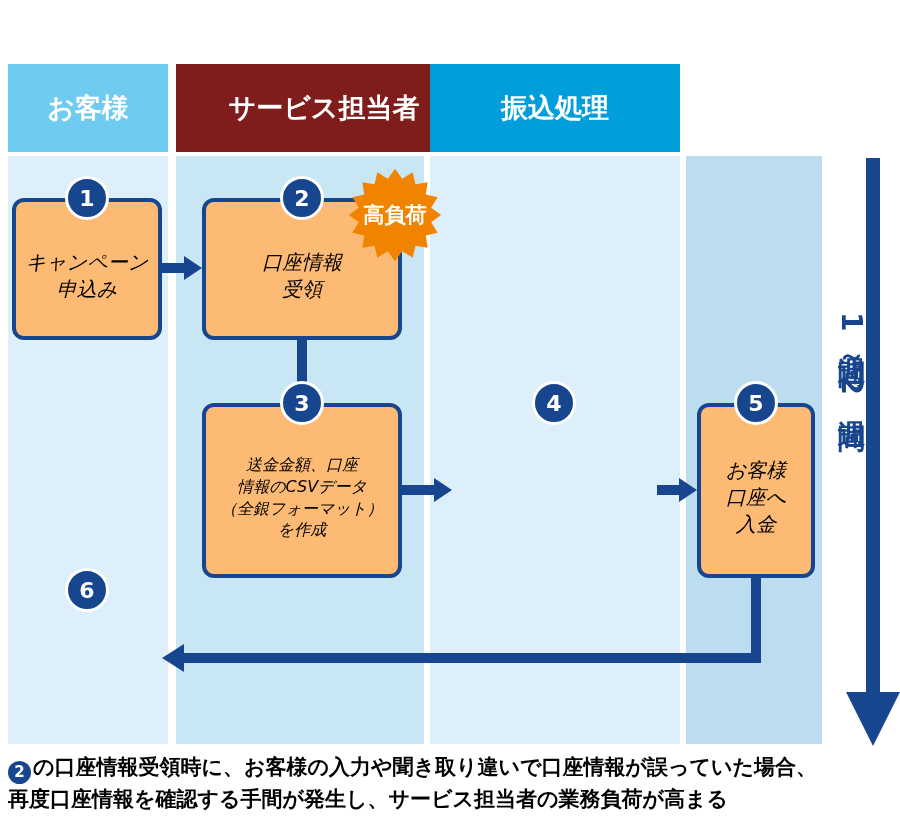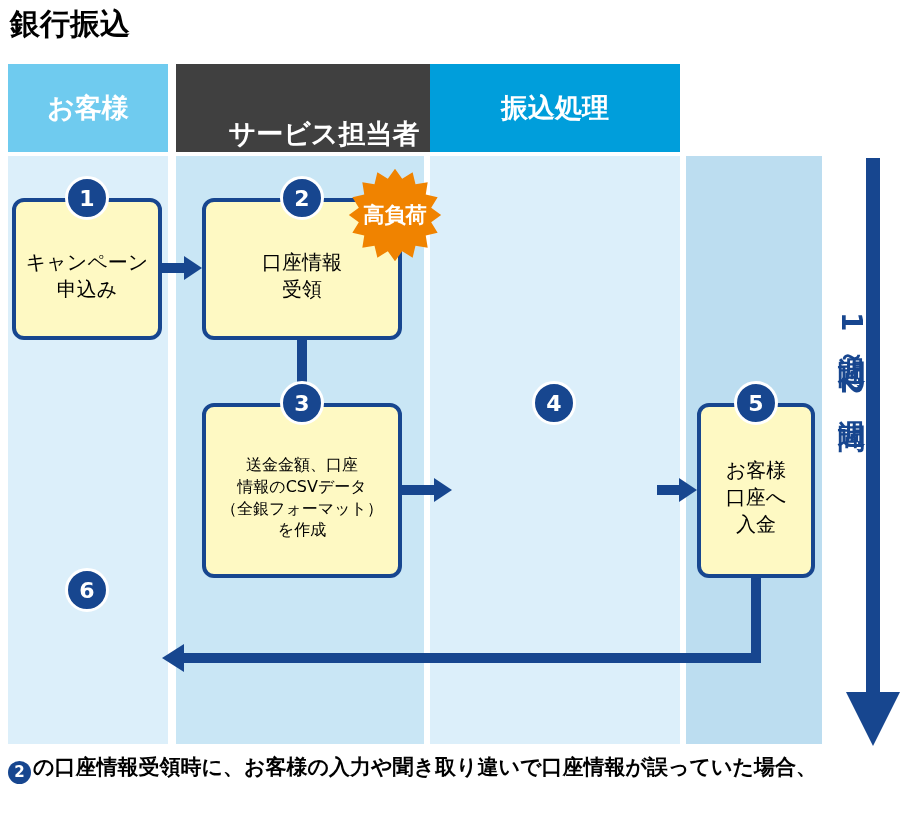--- a/index.html
+++ b/index.html
@@ -81,7 +81,6 @@
 
 <div class="canvas">
 
-  <div class="title">銀行振込</div>
 
   <div class="lane-header" id="lh1">
     <span>お客様</span>

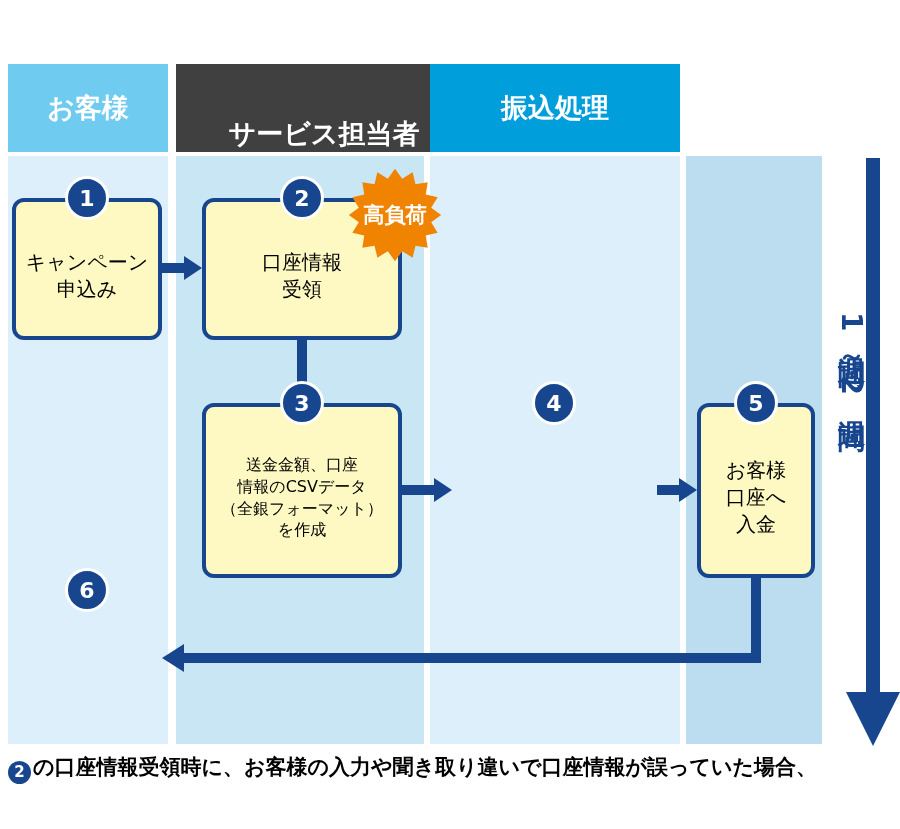--- a/index.html
+++ b/index.html
@@ -13,7 +13,7 @@
   .lane-body   { position:absolute; top:156px; height:588px; }
 
   #lh1 { left:8px;   width:160px; background:#6FCBEF; }
-  #lh2 { left:176px; width:296px; background:#404040;align-items:flex-end; }
+  #lh2 { left:176px; width:296px; background:#7f1d1d; }
   #lh3 { left:430px; width:250px; background:#009EDB; }
   #lh4 { left:686px; width:136px; background:#009EDB; }
 

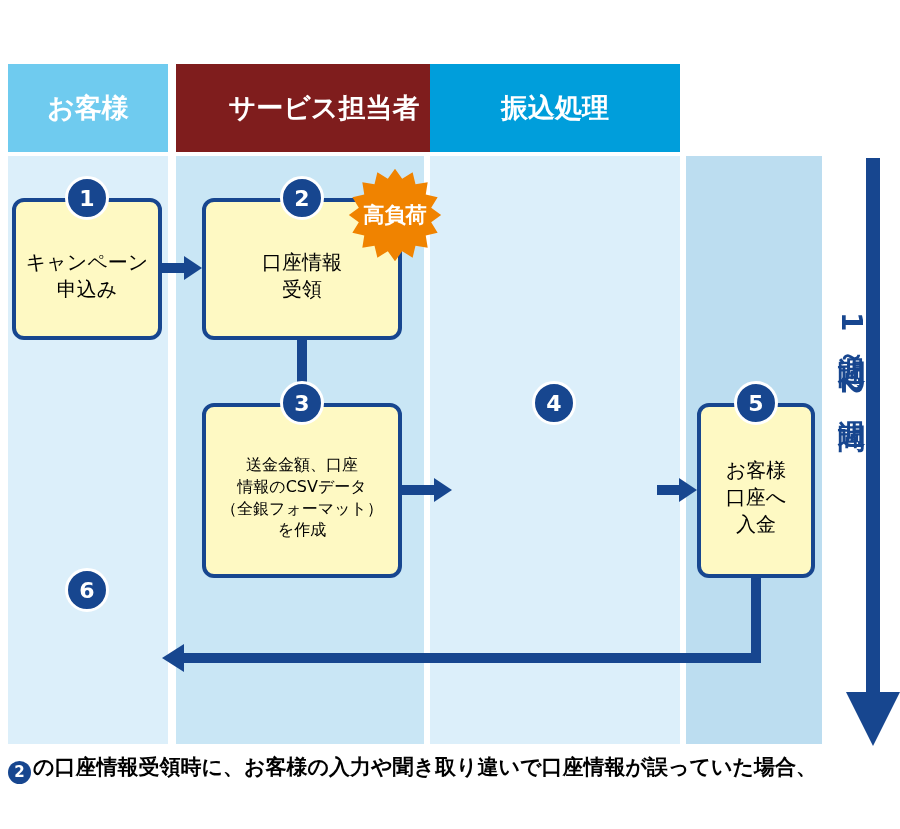--- a/index.html
+++ b/index.html
@@ -22,9 +22,9 @@
   #lb3 { left:430px; width:250px; background:#DCEFFA; }
   #lb4 { left:686px; width:136px; background:#BCDDF0; }
 
-  .step { position:absolute; background:#fef9c3; border:4px solid #17468F; border-radius:12px;
+  .step { position:absolute; background:#fdba74; border:4px solid #17468F; border-radius:12px;
           display:flex; align-items:center; justify-content:center; text-align:center;
-          box-sizing:border-box; padding-top:14px; z-index:2; }
+          box-sizing:border-box; padding-top:14px; z-index:2;font-style:italic; }
   .step-text { font-size:20px; color:#000; white-space:pre-line; line-height:1.35; }
   .step-text.small { font-size:16px; }
 

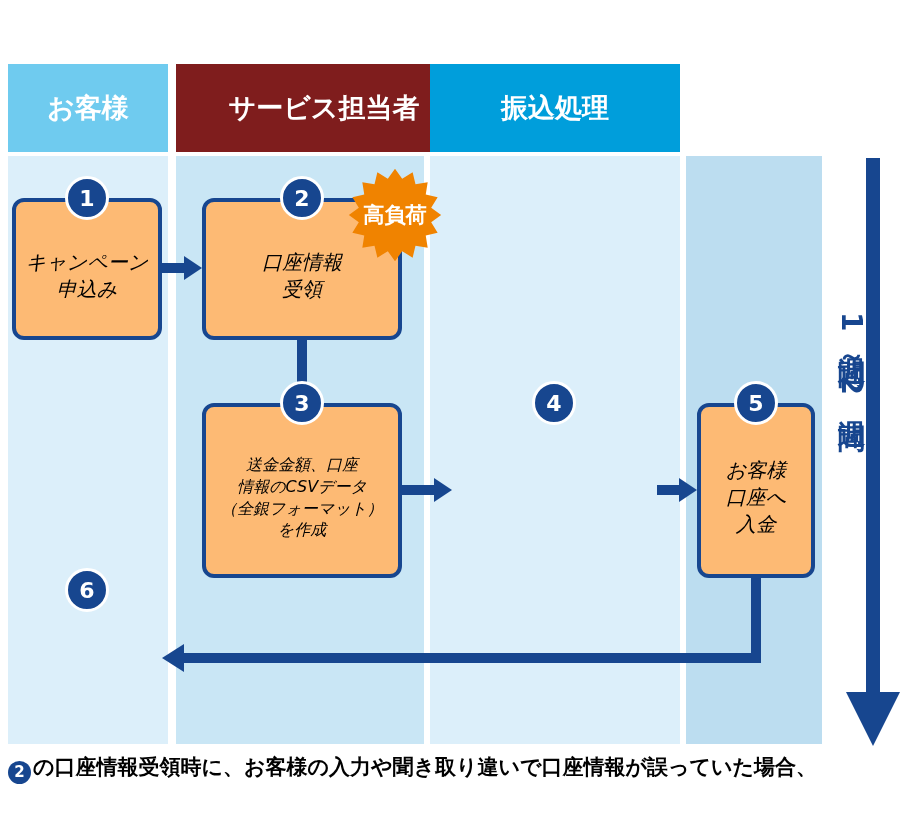--- a/index.html
+++ b/index.html
@@ -147,6 +147,7 @@
 
   <div class="note">
     <span class="note-num">2</span><span>の口座情報受領時に、お客様の入力や聞き取り違いで口座情報が誤っていた場合、</span><br>
+    <span>再度口座情報を確認する手間が発生し、サービス担当者の業務負荷が高まる</span>
   </div>
 
 </div>

